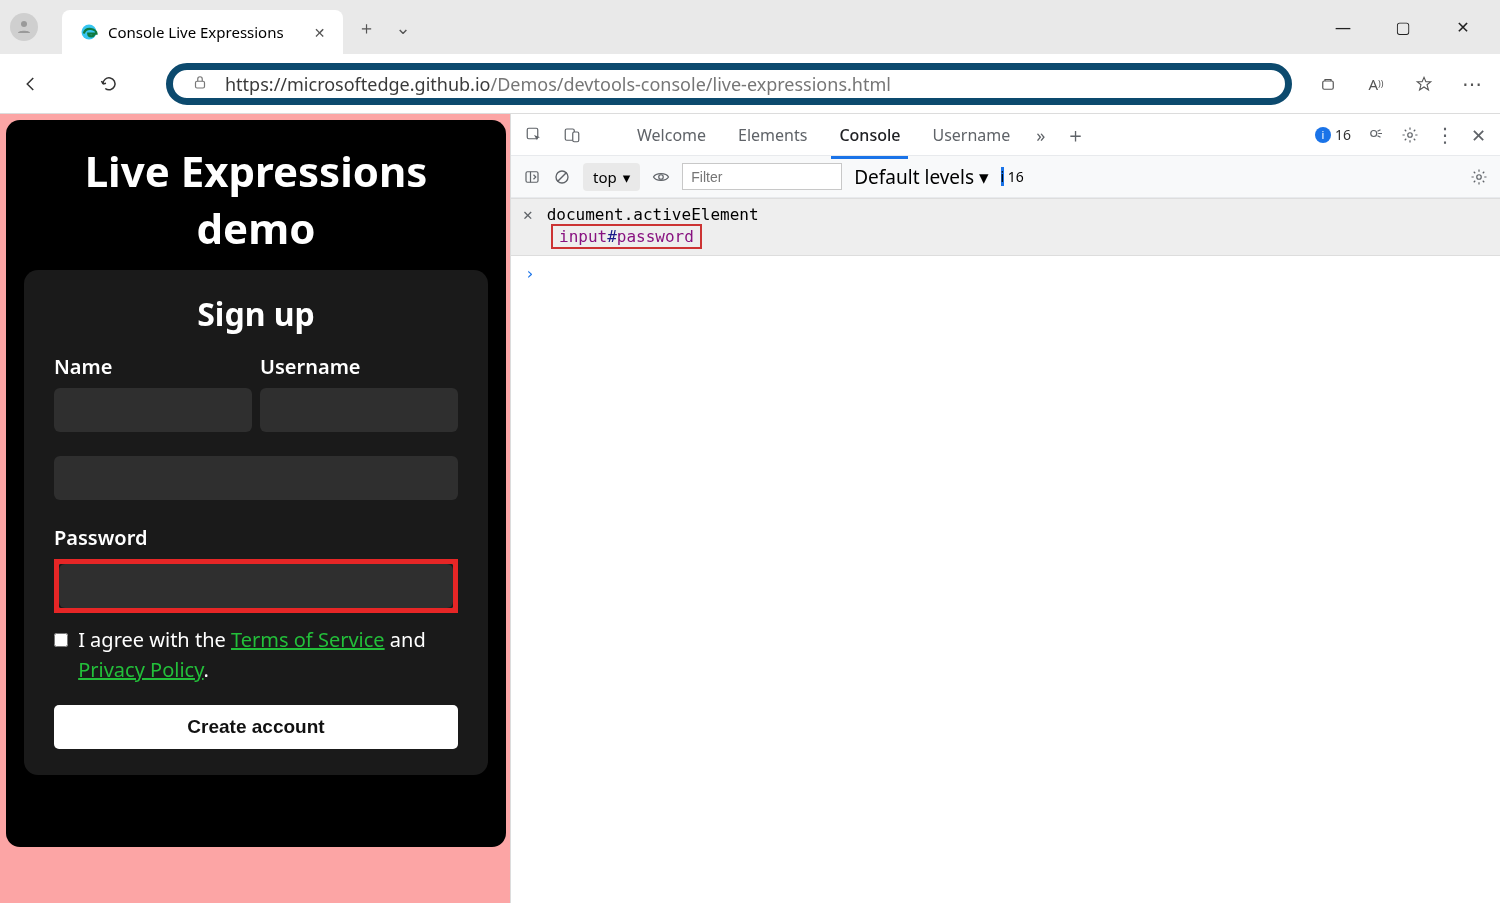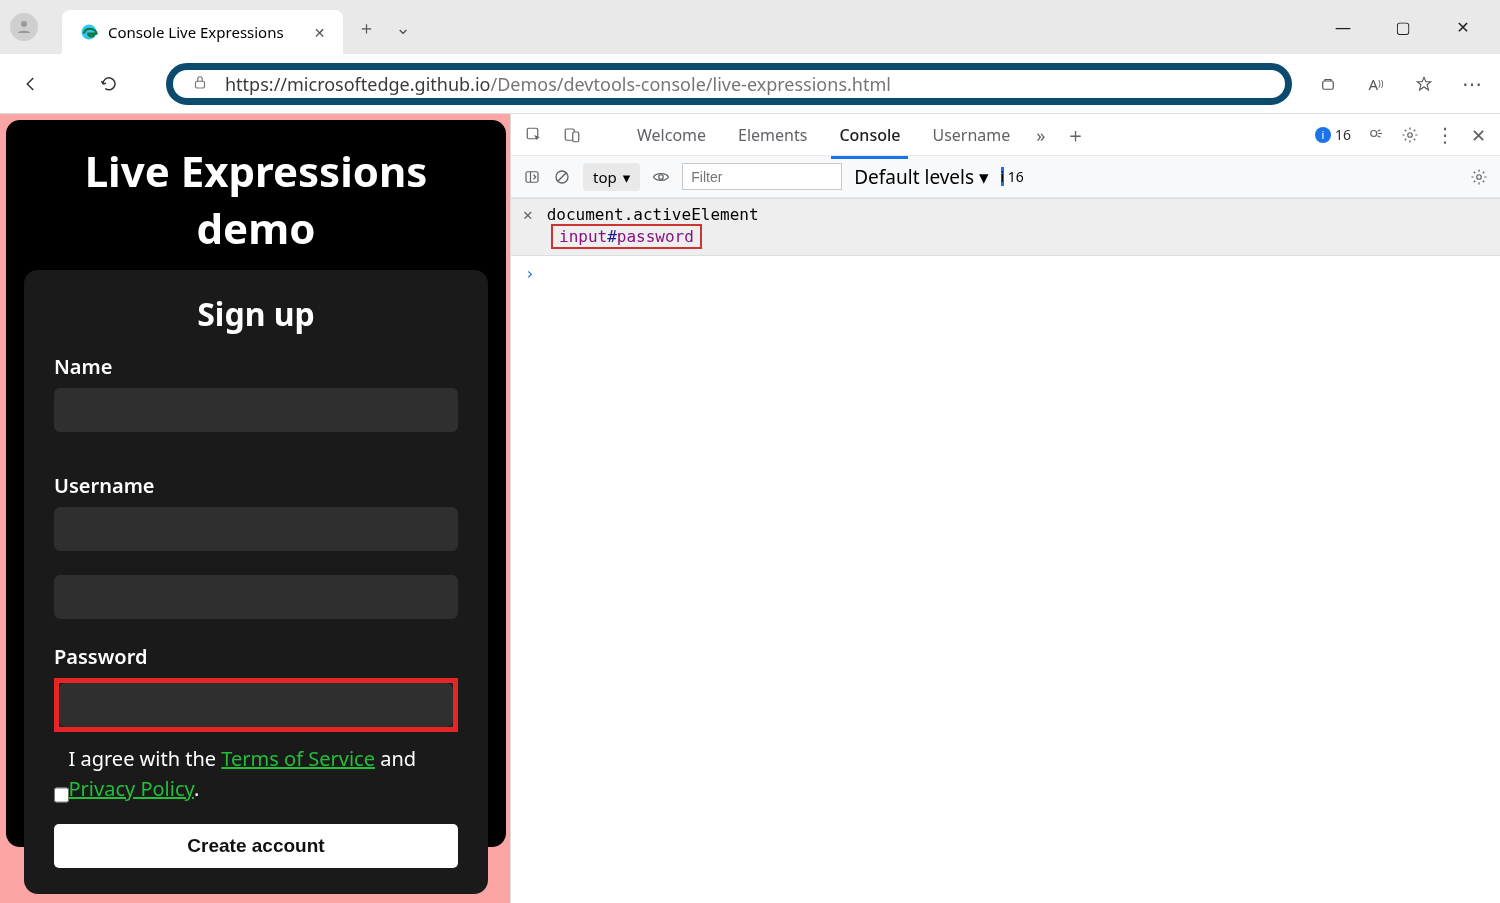--- a/index.html
+++ b/index.html
@@ -46,7 +46,7 @@
   .signup { background: var(--form-bg); border-radius:14px; padding:22px 30px 26px; }
   .signup h2 { text-align:center; font-size:32px; font-weight:700; margin-bottom:18px;}
   .signup label { display:block; font-size:20px; font-weight:600; margin-bottom:8px;}
-  .row2 { display:flex; gap:40px;flex-direction:column; }
+  .row2 { display:flex; gap:8px; }
   .row2 > div { flex:1; }
   .signup input[type=text], .signup input[type=email], .signup input[type=password] {
     width:100%; height:44px; background: var(--input-bg); border:none; border-radius:6px; color:#fff; font-size:16px; padding:0 10px;

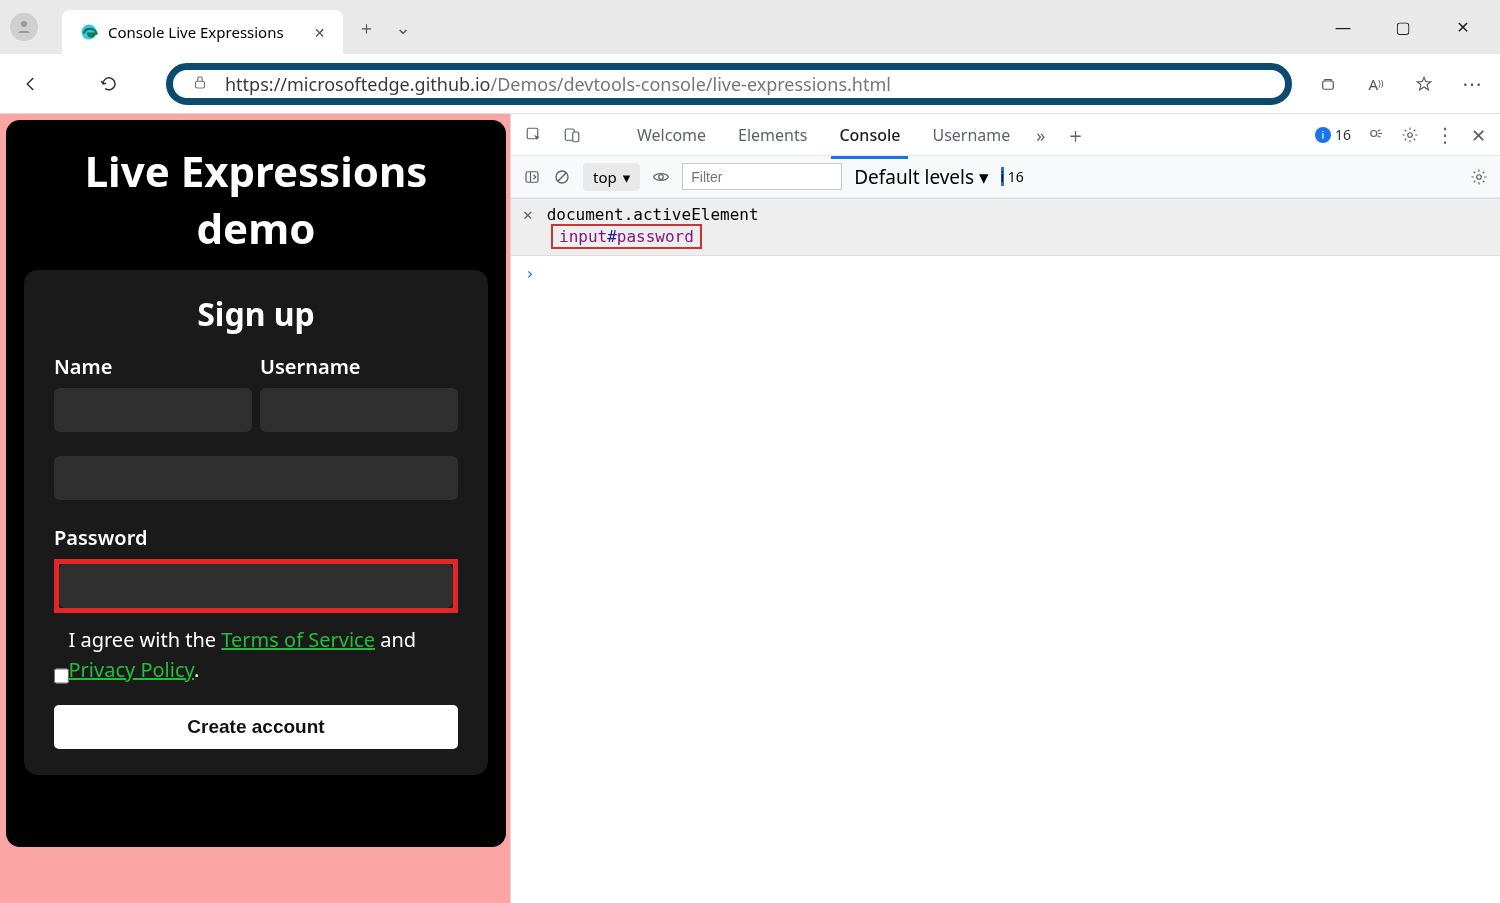--- a/index.html
+++ b/index.html
@@ -55,7 +55,7 @@
   .password-wrap { position:relative; padding:5px; }
   .password-wrap::after{ content:""; position:absolute; inset:0; border:5px solid #e62626; pointer-events:none; }
   .field { margin-bottom:24px; }
-  .agree { display:flex; align-items:flex-end; font-size:20px; line-height:1.5; margin:10px 0 20px;}
+  .agree { display:flex; align-items:flex-start; gap:10px; font-size:20px; line-height:1.5; margin:10px 0 20px;}
   .agree input[type=checkbox]{ width:18px;height:18px; margin-top:6px;}
   .agree a { color: var(--link-green); text-decoration:underline;}
   .signup button.create { width:100%; height:44px; background:#fff; color:#111; font-size:19px; font-weight:600; border:none; border-radius:5px; cursor:pointer;}

